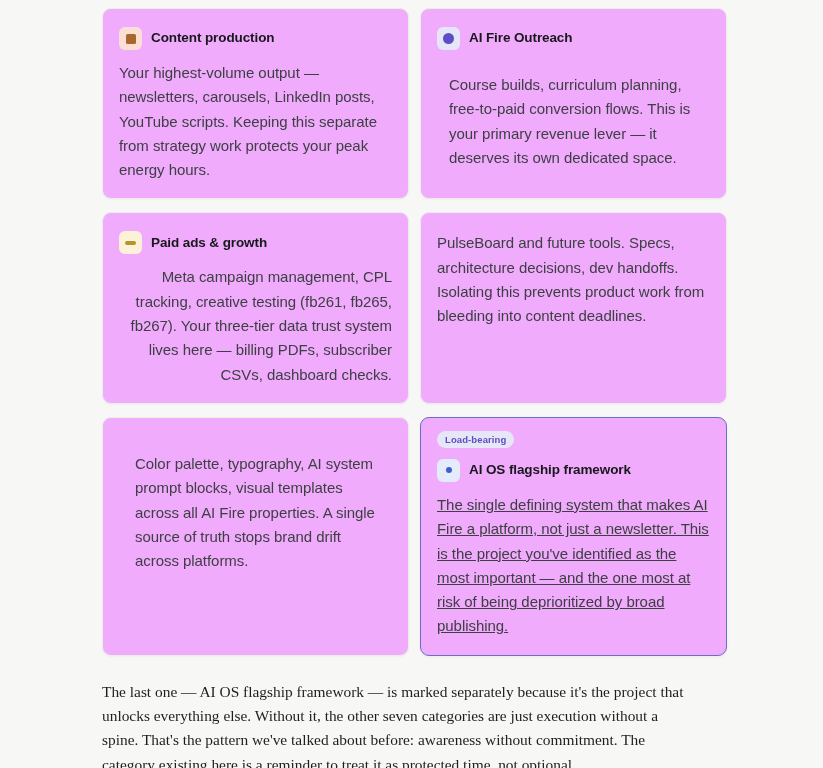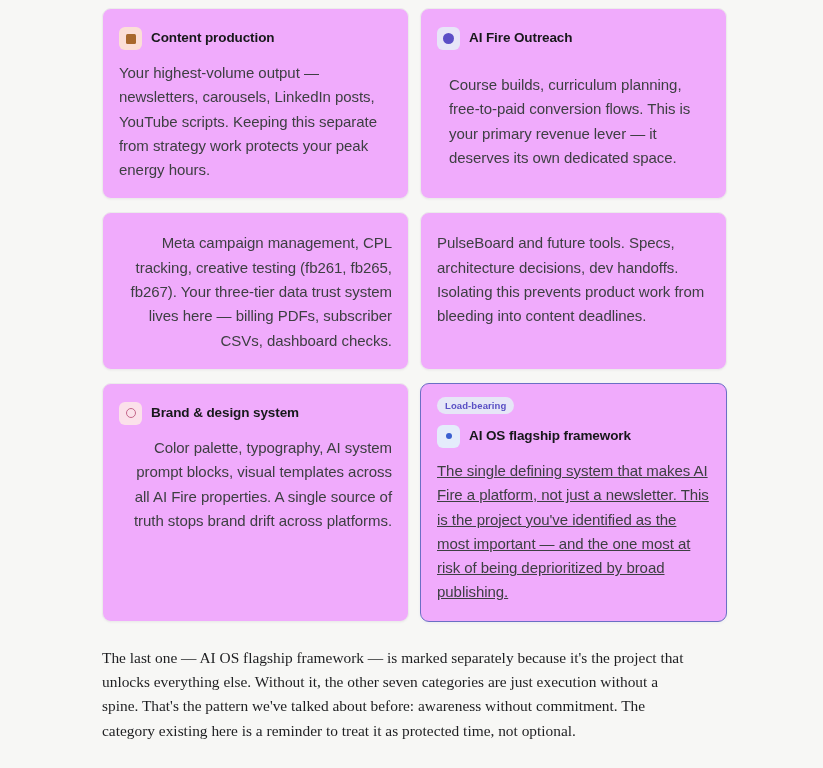--- a/index.html
+++ b/index.html
@@ -138,6 +138,12 @@
         <p class="card-body" style="margin: 12px;">Course builds, curriculum planning, free-to-paid conversion flows. This is your primary revenue lever — it deserves its own dedicated space.</p>
       </div>
       <div class="card">
+        <div class="card-head">
+          <span class="icon-chip" style="background: rgb(251, 242, 216);">
+            <span class="g-minus" style="color: rgb(180, 150, 42); background: rgb(180, 150, 42);"></span>
+          </span>
+          <span class="card-title">Paid ads &amp; growth</span>
+        </div>
         <p class="card-body" style="margin: 0px; text-align: right;">Meta campaign management, CPL tracking, creative testing (fb261, fb265, fb267). Your three-tier data trust system lives here — billing PDFs, subscriber CSVs, dashboard checks.</p>
       </div>
       <div class="card">

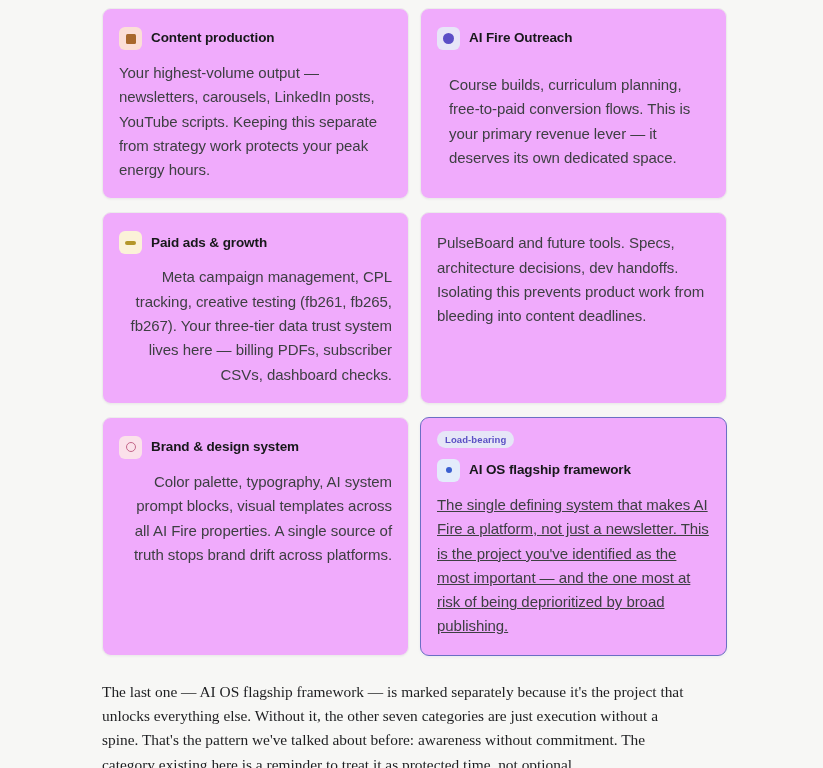--- a/index.html
+++ b/index.html
@@ -150,12 +150,6 @@
         <p class="card-body" style="margin: 0px;">PulseBoard and future tools. Specs, architecture decisions, dev handoffs. Isolating this prevents product work from bleeding into content deadlines.</p>
       </div>
       <div class="card">
-        <div class="card-head">
-          <span class="icon-chip" style="background: rgb(251, 225, 234);">
-            <span class="g-circle-outline" style="color: rgb(196, 102, 138);"></span>
-          </span>
-          <span class="card-title">Brand &amp; design system</span>
-        </div>
         <p class="card-body" style="margin: 0px; text-align: right;">Color palette, typography, AI system prompt blocks, visual templates across all AI Fire properties. A single source of truth stops brand drift across platforms.</p>
       </div>
       <div class="card highlight" style="border-color: rgb(107, 111, 196);">

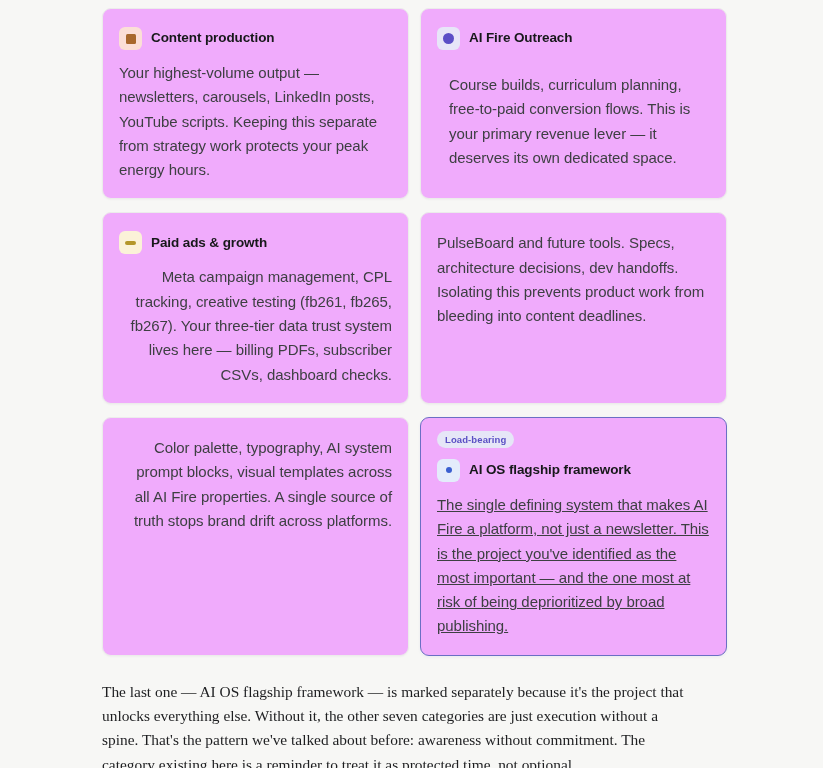--- a/index.html
+++ b/index.html
@@ -150,7 +150,7 @@
         <p class="card-body" style="margin: 0px;">PulseBoard and future tools. Specs, architecture decisions, dev handoffs. Isolating this prevents product work from bleeding into content deadlines.</p>
       </div>
       <div class="card">
-        <p class="card-body" style="margin: 0px; text-align: right;">Color palette, typography, AI system prompt blocks, visual templates across all AI Fire properties. A single source of truth stops brand drift across platforms.</p>
+        <p class="card-body" style="margin: 16px;">Color palette, typography, AI system prompt blocks, visual templates across all AI Fire properties. A single source of truth stops brand drift across platforms.</p>
       </div>
       <div class="card highlight" style="border-color: rgb(107, 111, 196);">
         <span class="badge" style="background: rgb(230, 230, 247); color: rgb(90, 79, 196);">Load-bearing</span>

